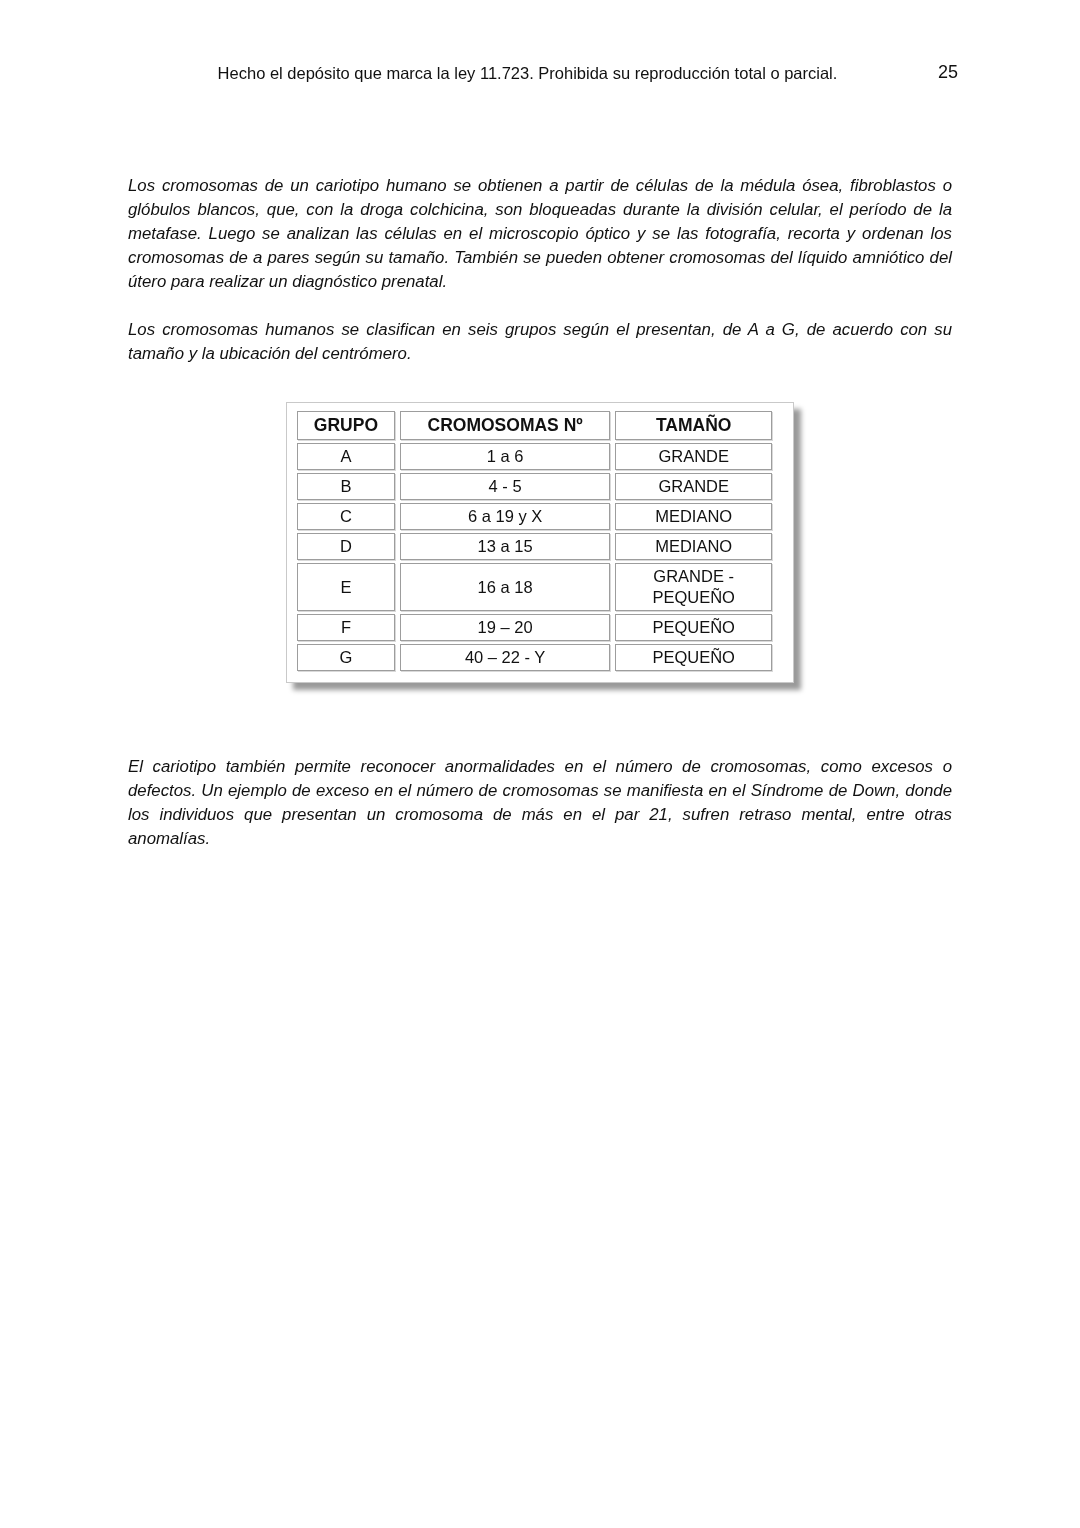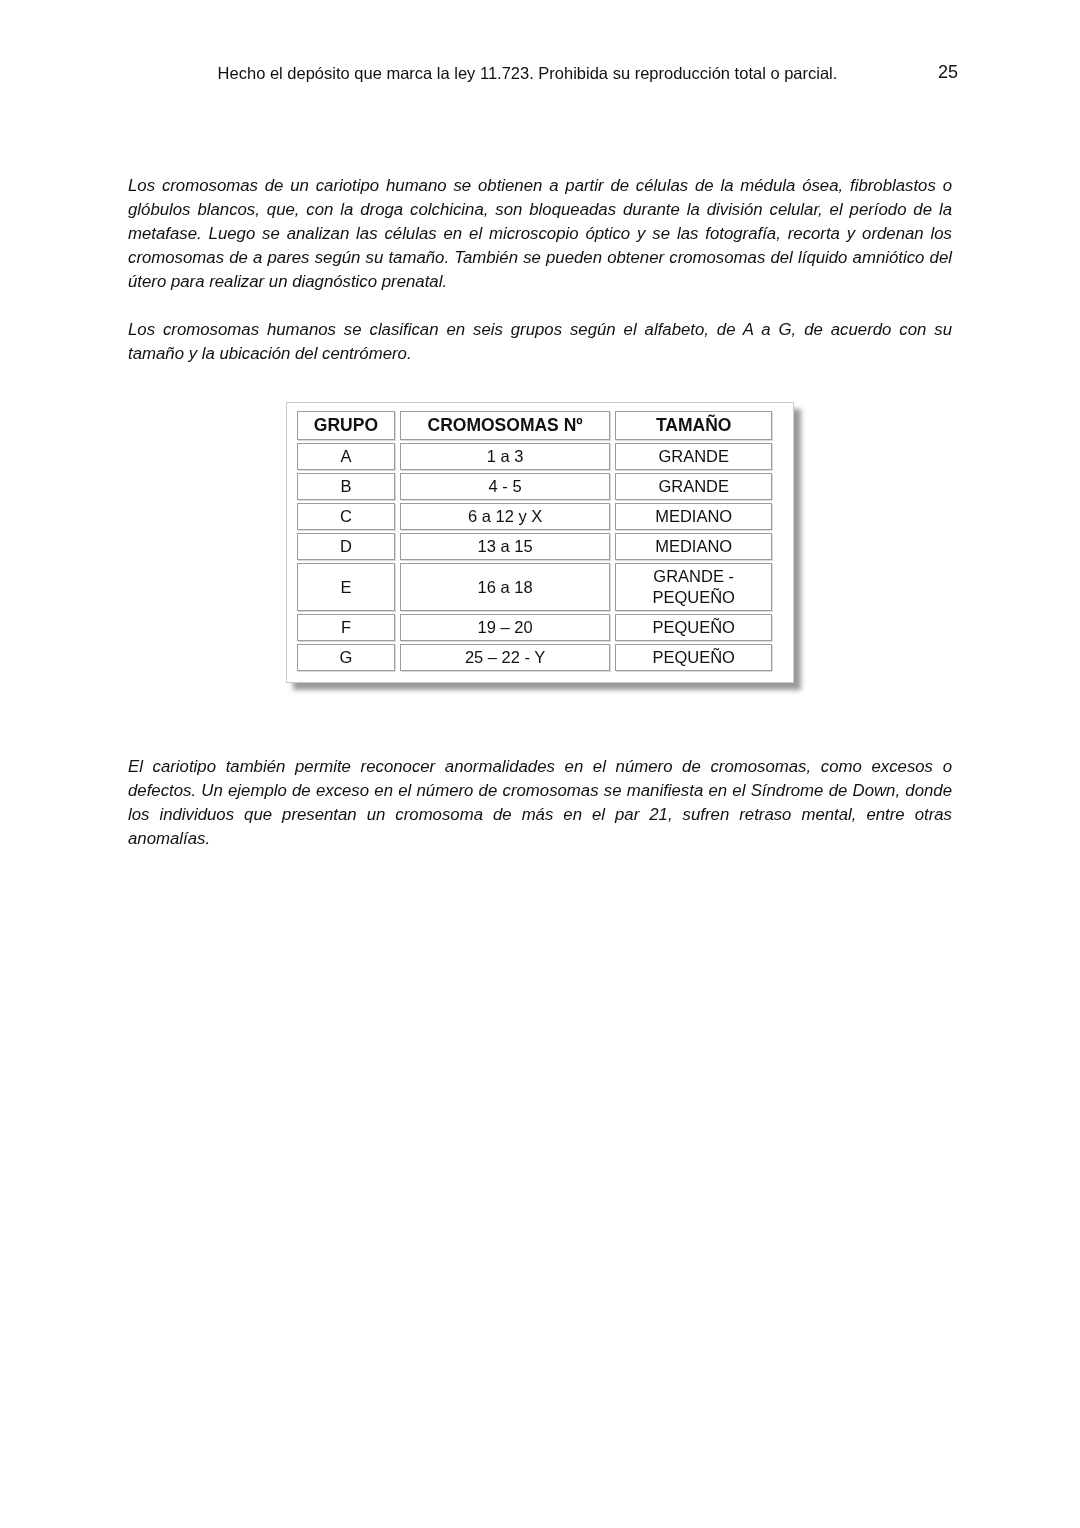--- a/index.html
+++ b/index.html
@@ -96,7 +96,7 @@
 
     <p class="para">Los cromosomas de un cariotipo humano se obtienen a partir de células de la médula ósea, fibroblastos o glóbulos blancos, que, con la droga colchicina, son bloqueadas durante la división celular, el  período de la metafase.  Luego se analizan las células en el microscopio óptico y se las fotografía, recorta y ordenan los cromosomas de a pares según su tamaño. También se pueden obtener cromosomas del líquido amniótico del útero para realizar un diagnóstico prenatal.</p>
 
-    <p class="para">Los cromosomas humanos se clasifican en seis grupos según el alfabeto, de A a G, de acuerdo con su tamaño y la ubicación del centrómero.</p>
+    <p class="para">Los cromosomas humanos se clasifican en seis grupos según el presentan, de A a G, de acuerdo con su tamaño y la ubicación del centrómero.</p>
 
     <div class="tbl-wrap">
       <table class="groups">

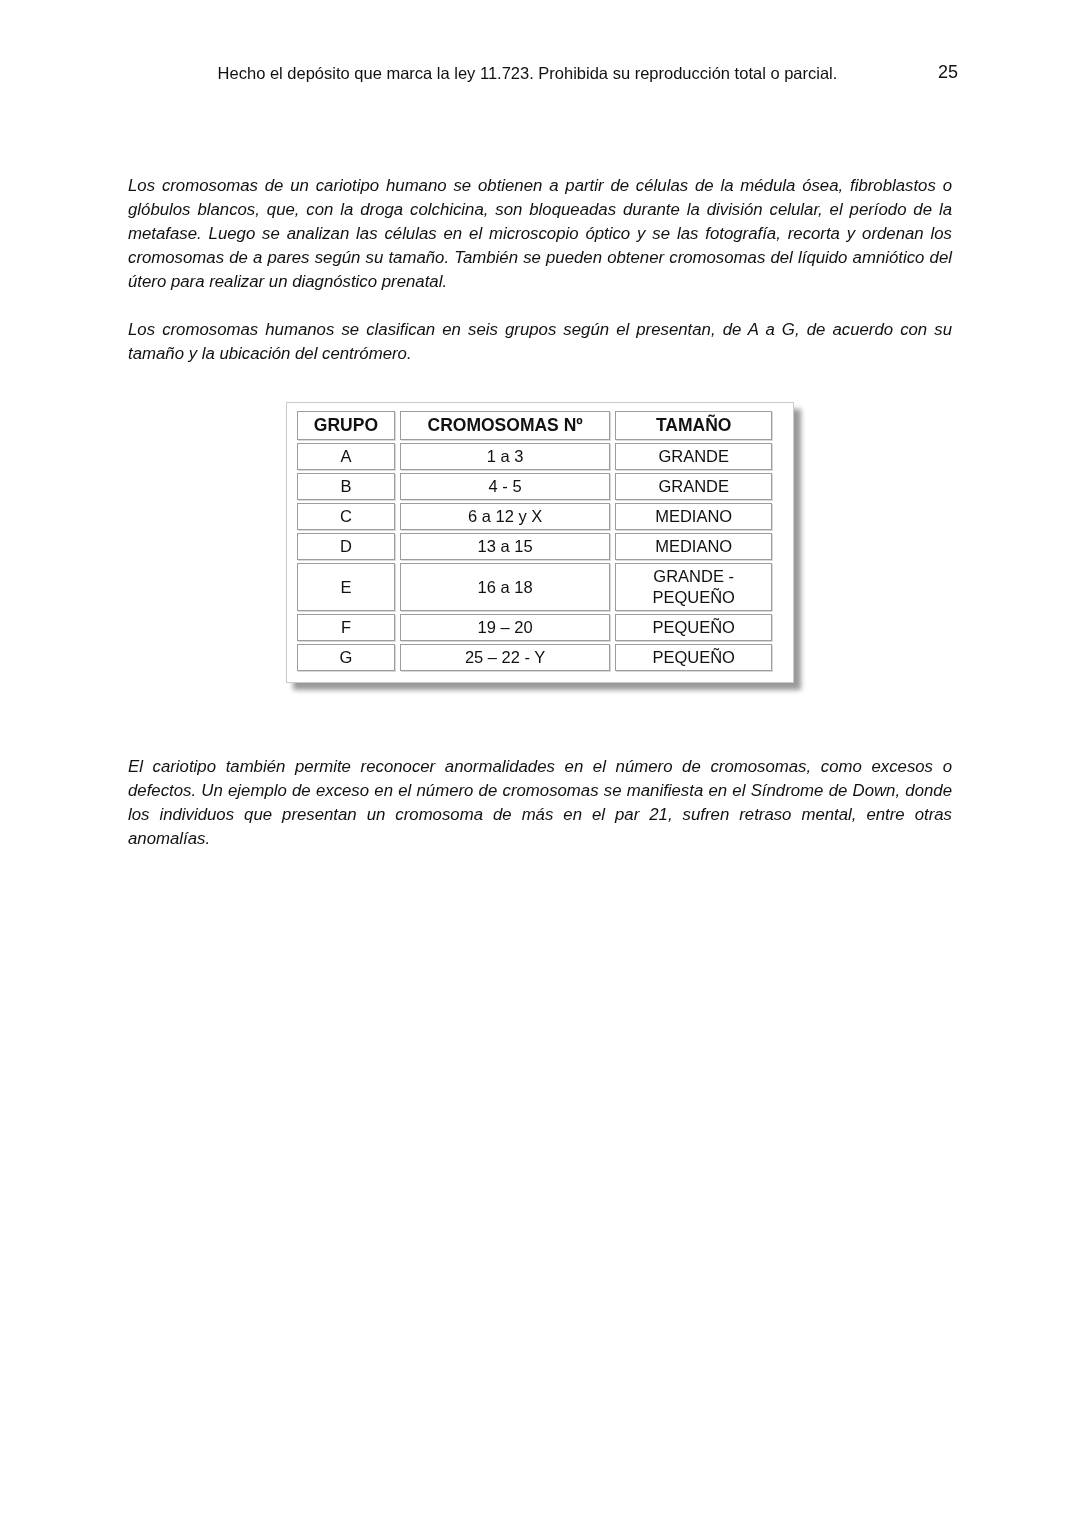--- a/index.html
+++ b/index.html
@@ -115,7 +115,7 @@
         <tbody>
           <tr>
             <td>A</td>
-            <td>1 a 3</td>
+            <td>1 a 6</td>
             <td>GRANDE</td>
           </tr>
           <tr>

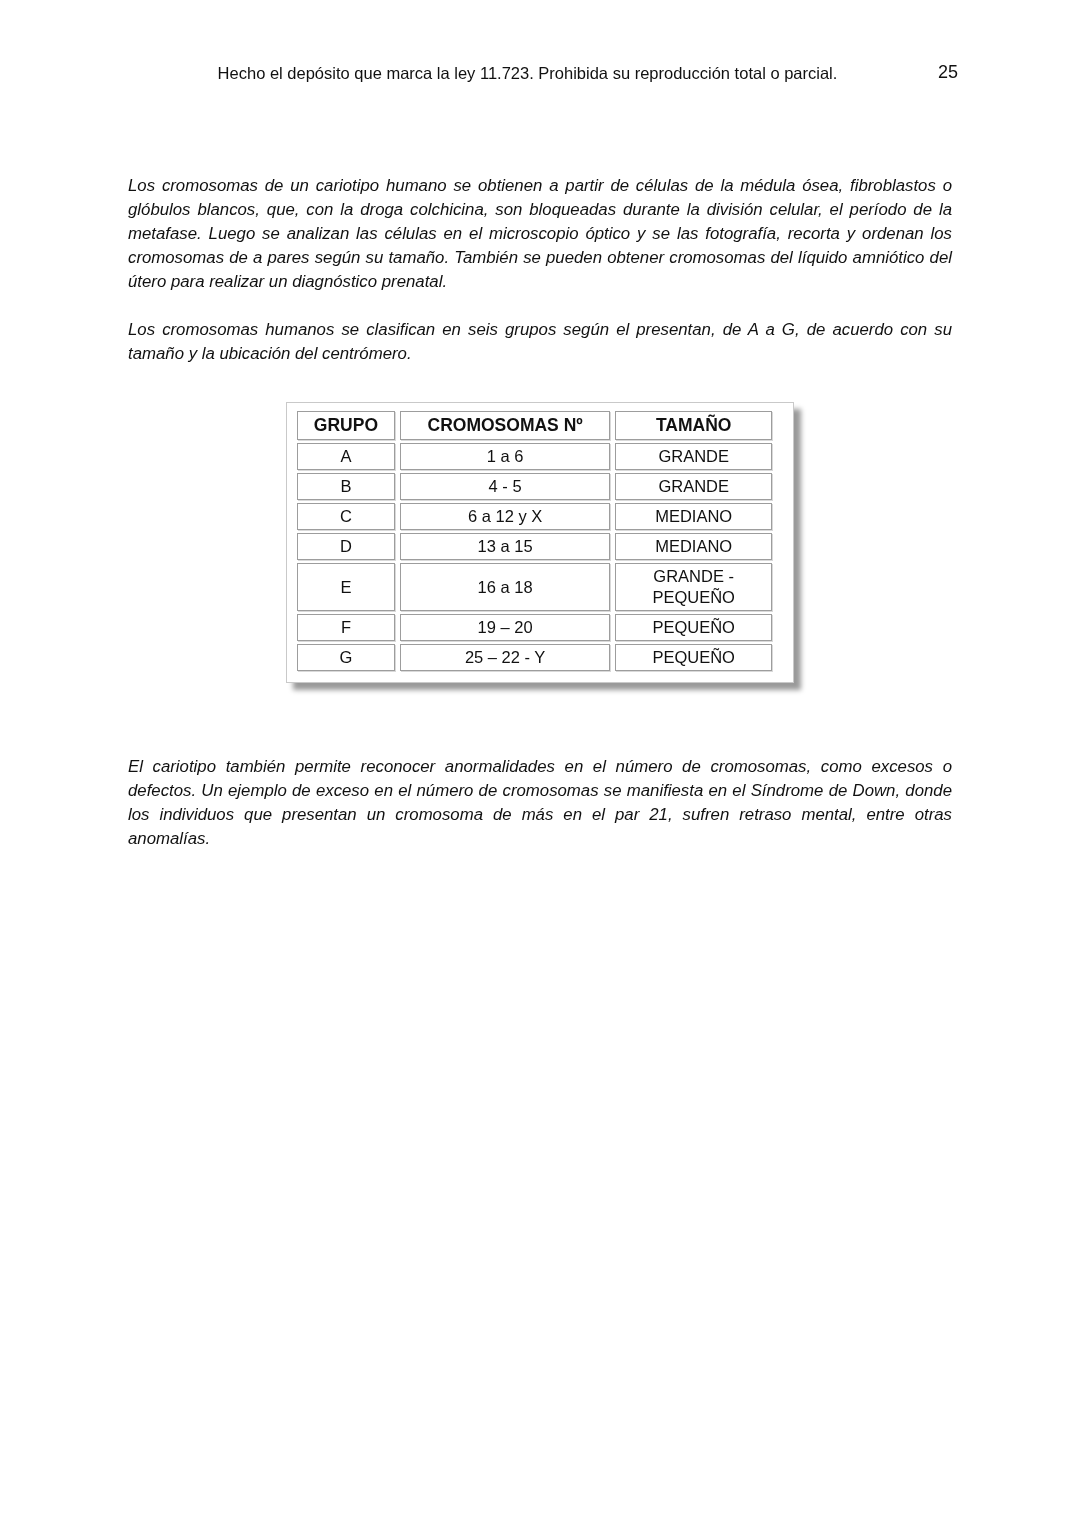--- a/index.html
+++ b/index.html
@@ -125,7 +125,7 @@
           </tr>
           <tr>
             <td>C</td>
-            <td>6 a 12 y X</td>
+            <td>6 a 19 y X</td>
             <td>MEDIANO</td>
           </tr>
           <tr>

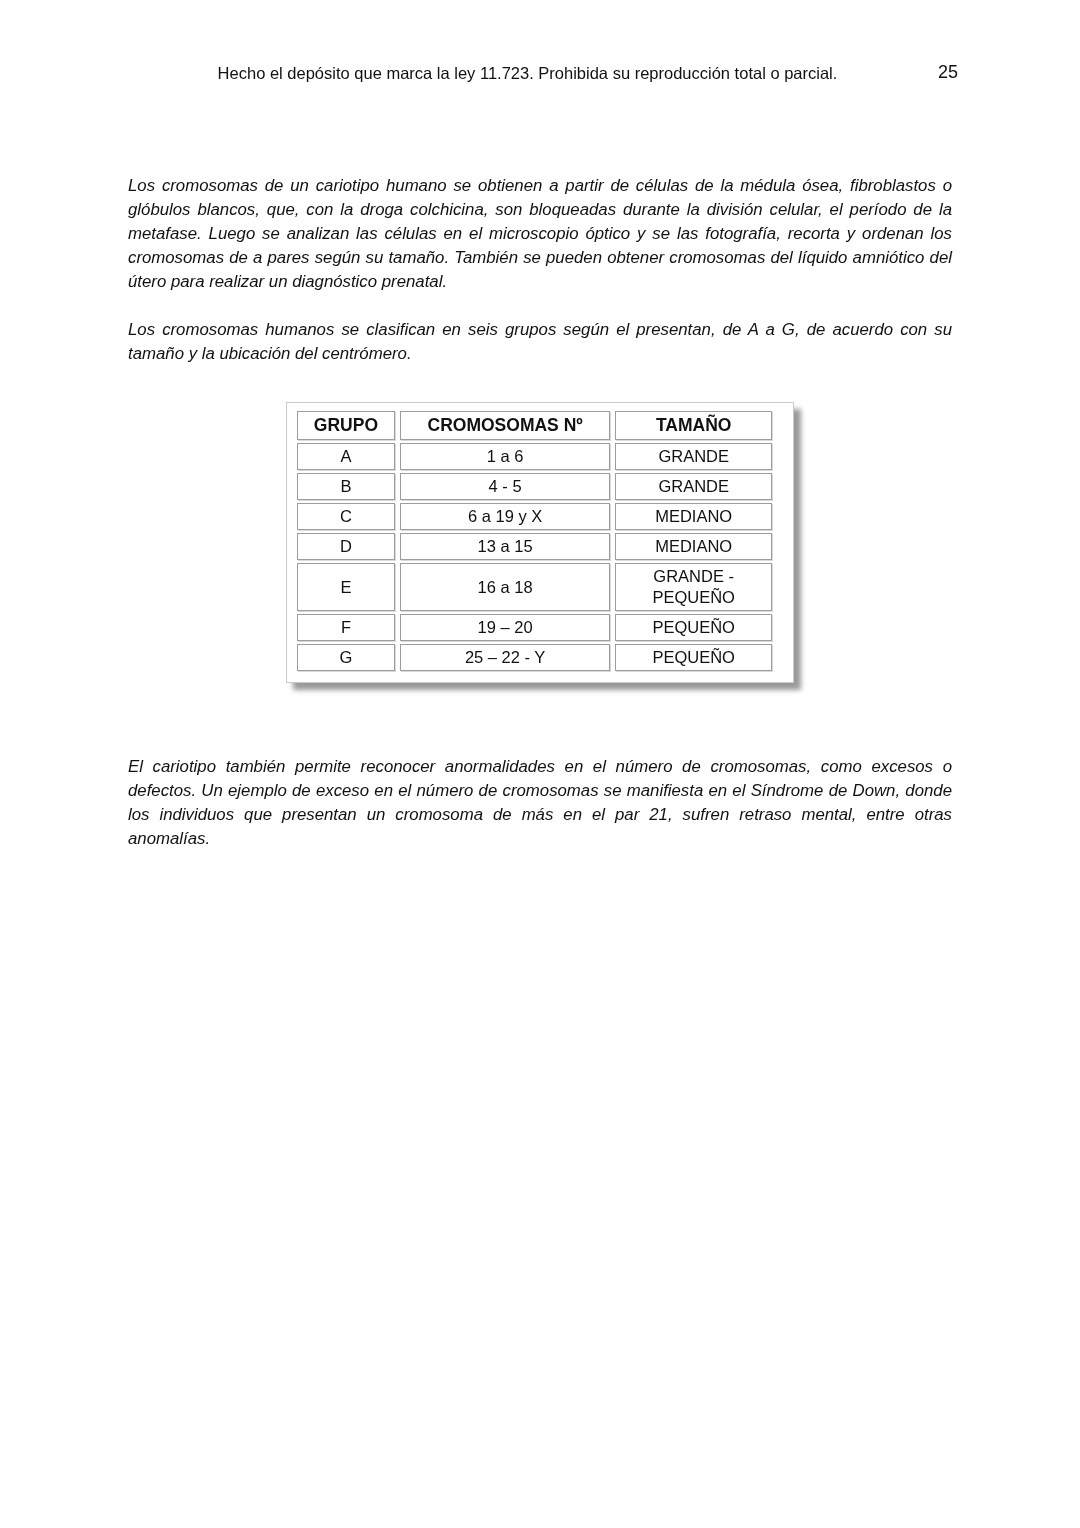--- a/index.html
+++ b/index.html
@@ -146,7 +146,7 @@
           </tr>
           <tr>
             <td>G</td>
-            <td>25 – 22 - Y</td>
+            <td>40 – 22 - Y</td>
             <td>PEQUEÑO</td>
           </tr>
         </tbody>

